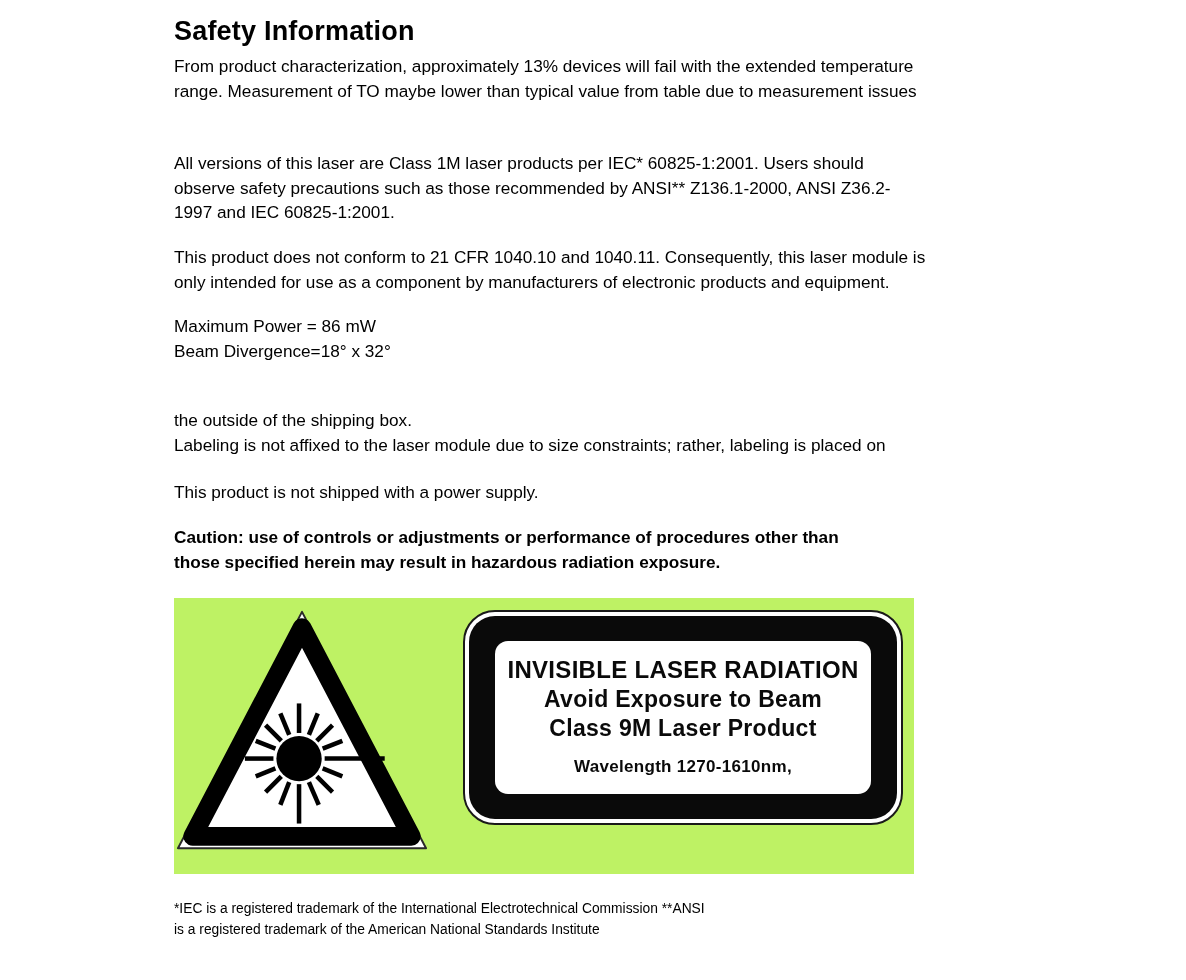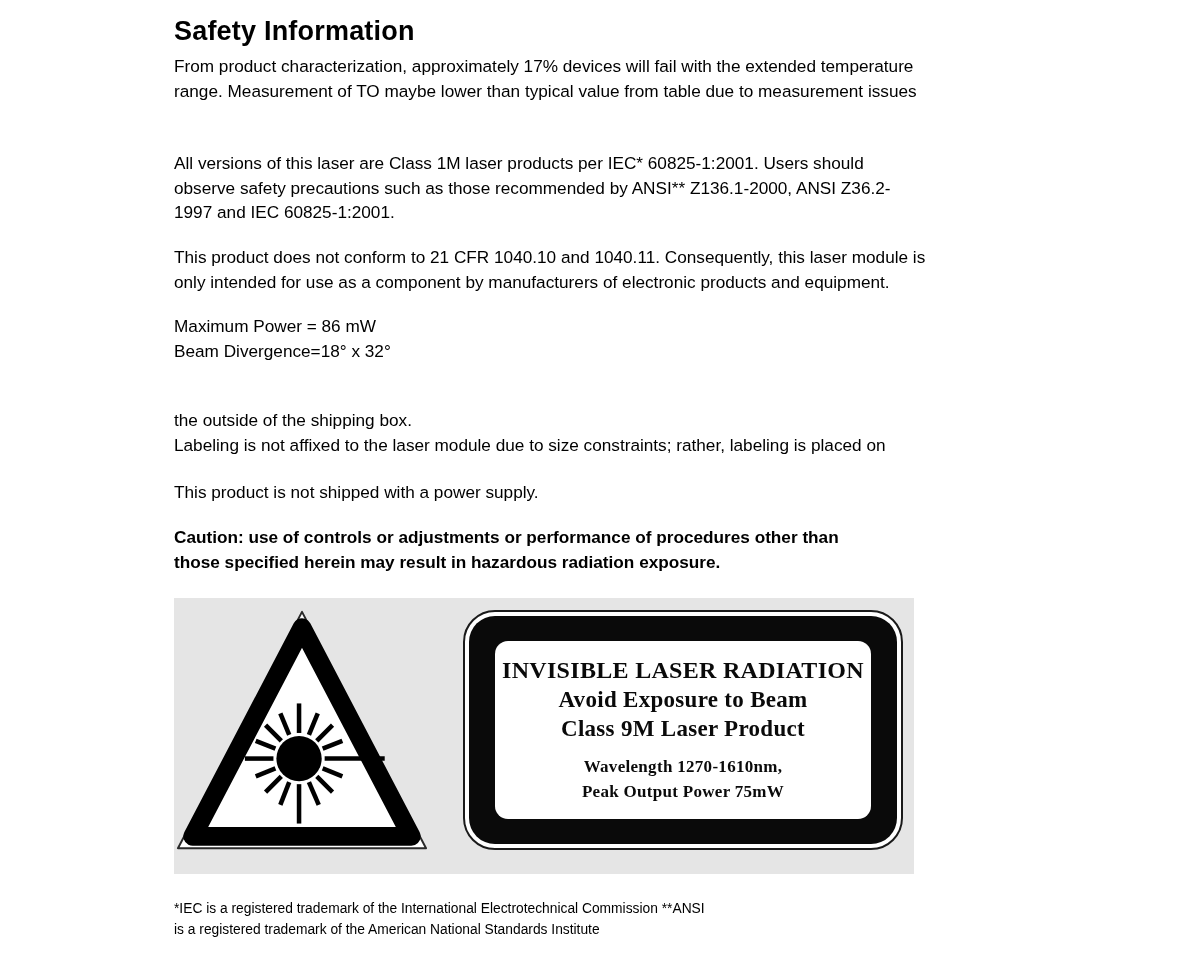--- a/index.html
+++ b/index.html
@@ -80,7 +80,7 @@
   <div class="block title">Safety Information</div>
 
   <div class="block body-text p-intro">
-    <div>From product characterization, approximately 17% devices will fail with the extended temperature</div>
+    <div>From product characterization, approximately 13% devices will fail with the extended temperature</div>
     <div>range. Measurement of TO maybe lower than typical value from table due to measurement issues</div>
   </div>
 

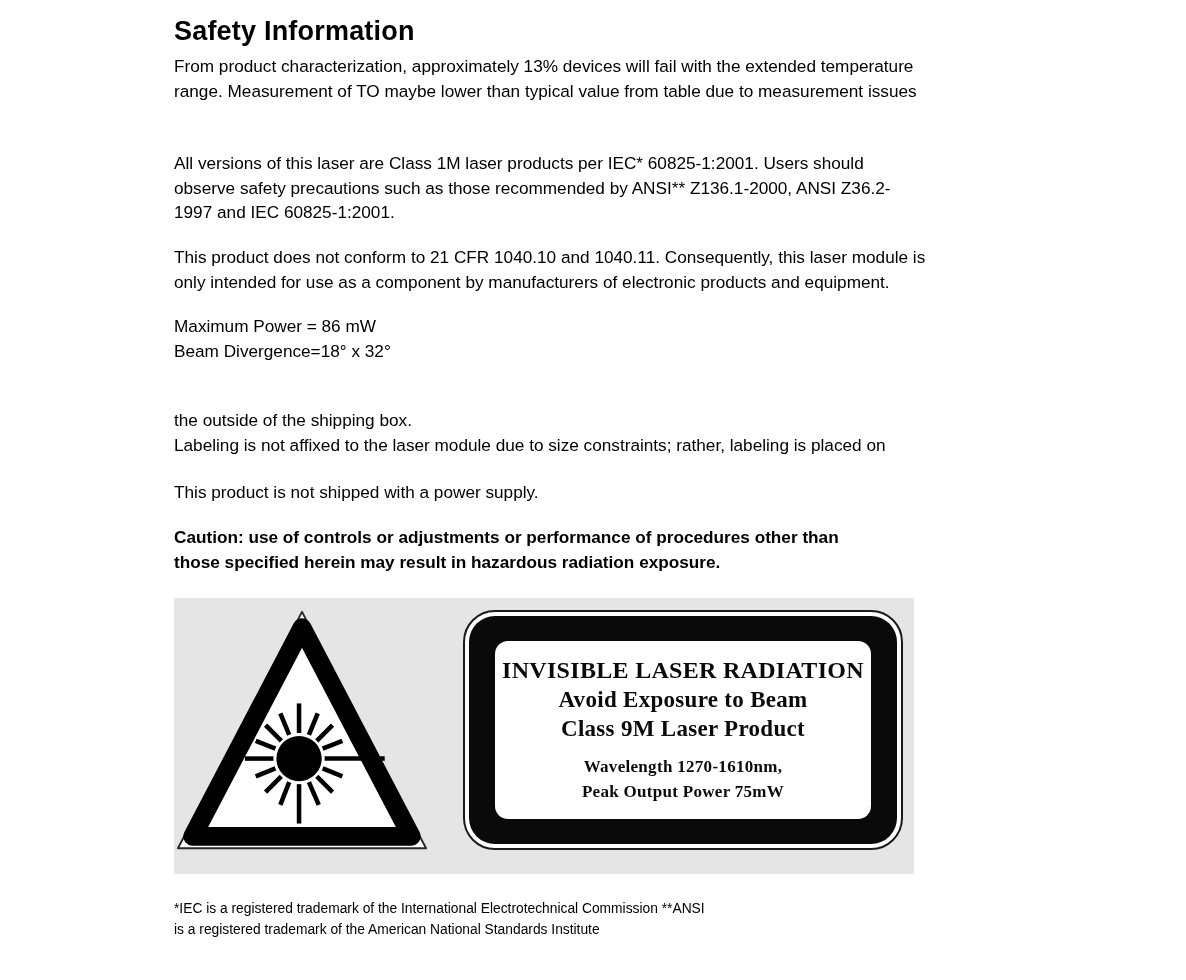--- a/index.html
+++ b/index.html
@@ -30,8 +30,7 @@
   
   .figure{
     position:absolute;left:174px;top:598px;width:740px;height:276px;
-    background:#e5e5e5;
-    font-family:Liberation Serif, serif;
+    background:#bef264;
   }
   .figure-row{display:flex;align-items:flex-start;}
   .triangle-wrap{width:256px;height:250px;margin-top:8px;}

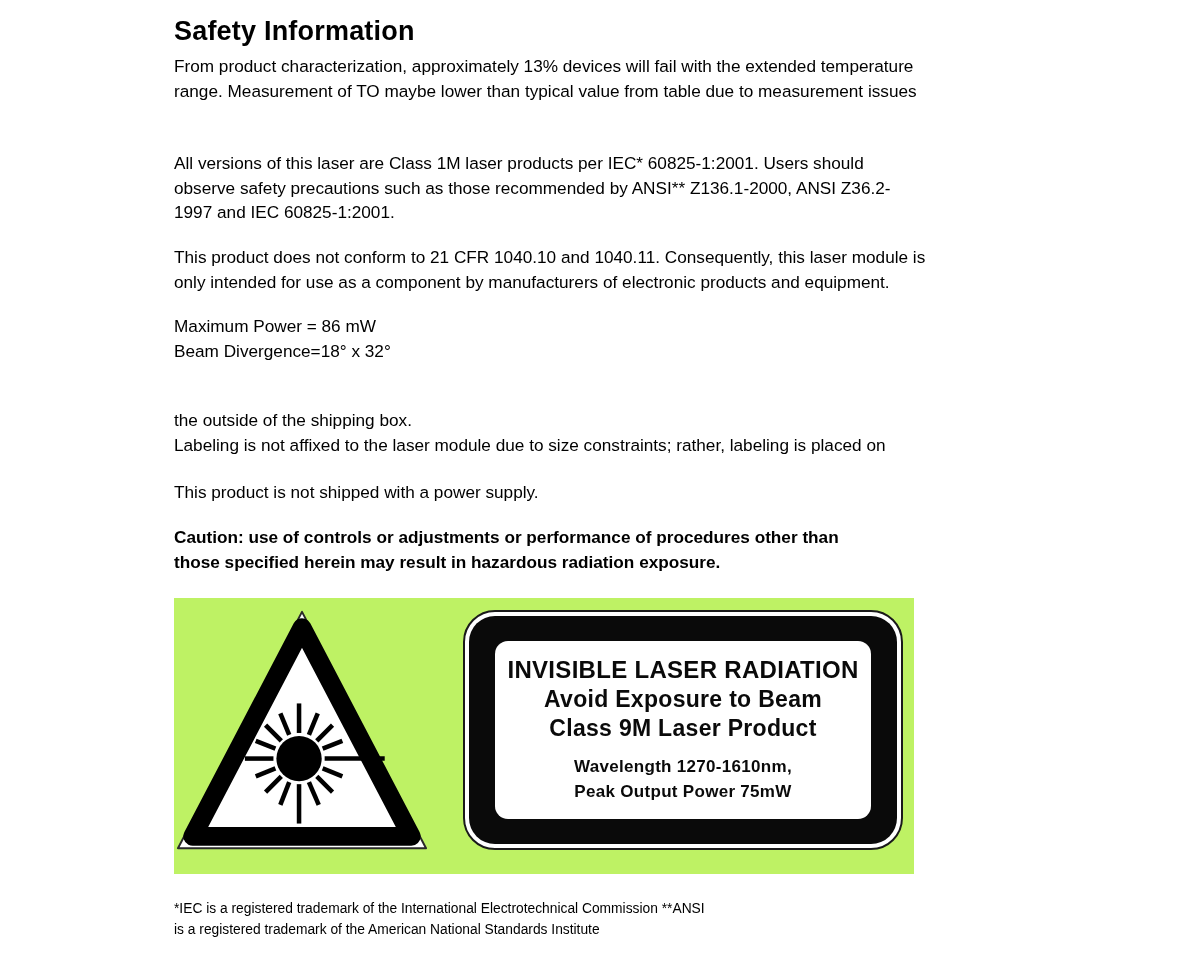--- a/index.html
+++ b/index.html
@@ -153,7 +153,6 @@
             <div class="label-line-med">Class 9M Laser Product</div>
             <div class="label-small-group">
               <div class="label-line-small">Wavelength 1270-1610nm,</div>
-              <div class="label-line-small">Peak Output Power 75mW</div>
             </div>
           </div>
         </div>

